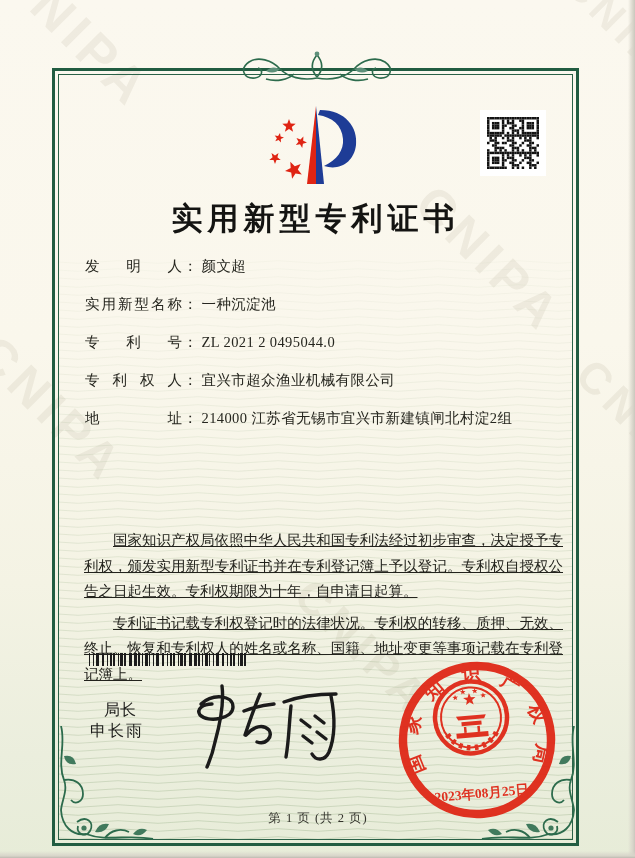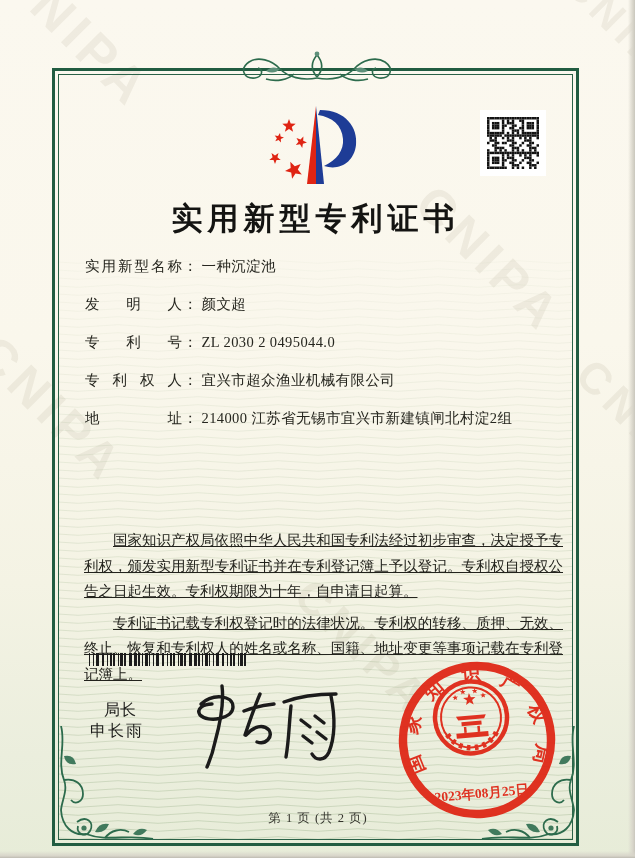--- a/index.html
+++ b/index.html
@@ -473,10 +473,10 @@
 
   <div class="fields">
     <div class="frow">
-      <span class="flabel">实用新型名称</span><span class="fcolon">：</span><span class="fvalue">一种沉淀池</span>
+      <span class="flabel">发明人</span><span class="fcolon">：</span><span class="fvalue">颜文超</span>
     </div>
     <div class="frow">
-      <span class="flabel">发明人</span><span class="fcolon">：</span><span class="fvalue">颜文超</span>
+      <span class="flabel">实用新型名称</span><span class="fcolon">：</span><span class="fvalue">一种沉淀池</span>
     </div>
     <div class="frow">
       <span class="flabel">专利号</span><span class="fcolon">：</span><span class="fvalue">ZL 2030 2 0495044.0</span>

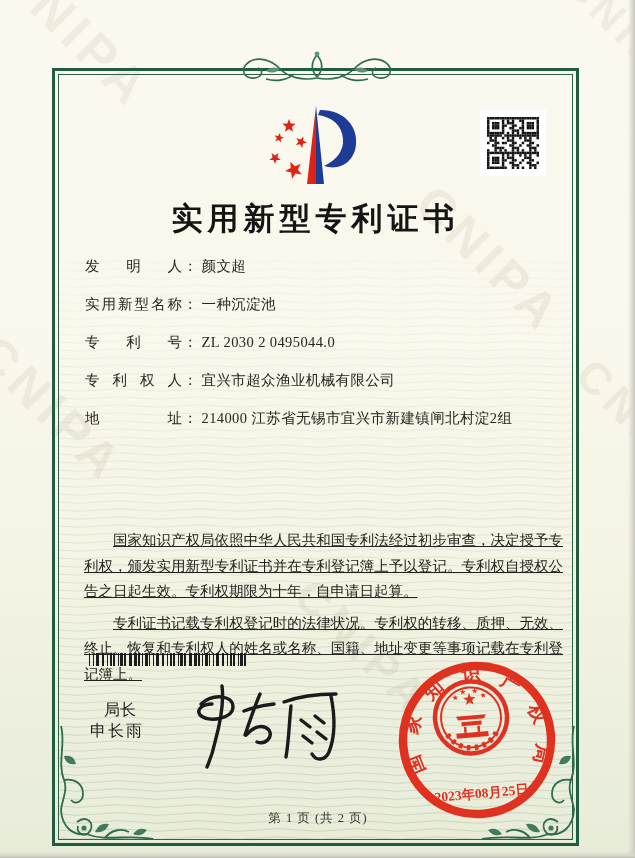--- a/index.html
+++ b/index.html
@@ -479,7 +479,7 @@
       <span class="flabel">实用新型名称</span><span class="fcolon">：</span><span class="fvalue">一种沉淀池</span>
     </div>
     <div class="frow">
-      <span class="flabel">专利号</span><span class="fcolon">：</span><span class="fvalue">ZL 2030 2 0495044.0</span>
+      <span class="flabel">专利号</span><span class="fcolon">：</span><span class="fvalue">ZL 2021 2 0495044.0</span>
     </div>
     <div class="frow">
       <span class="flabel">专利权人</span><span class="fcolon">：</span><span class="fvalue">宜兴市超众渔业机械有限公司</span>

